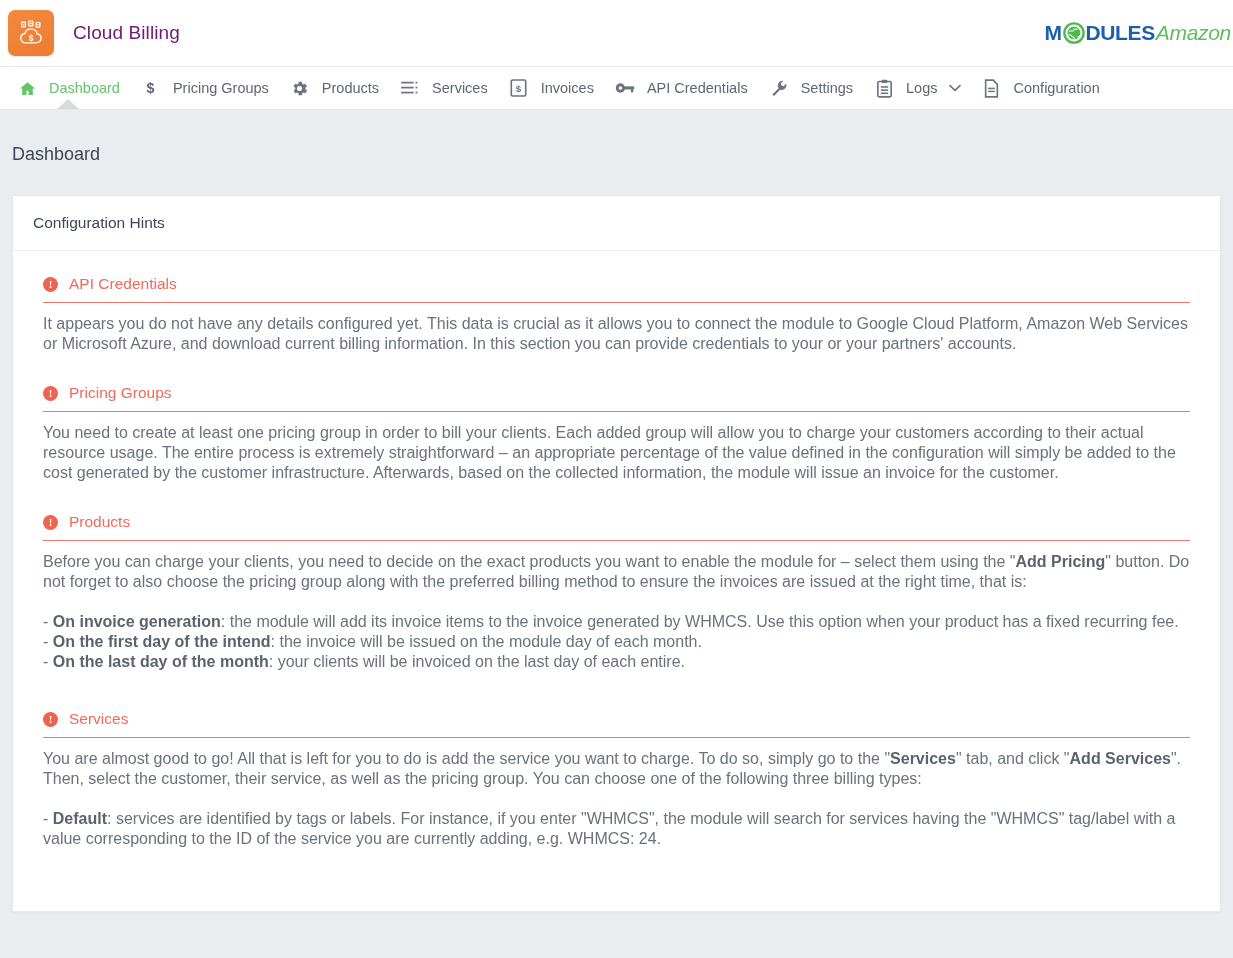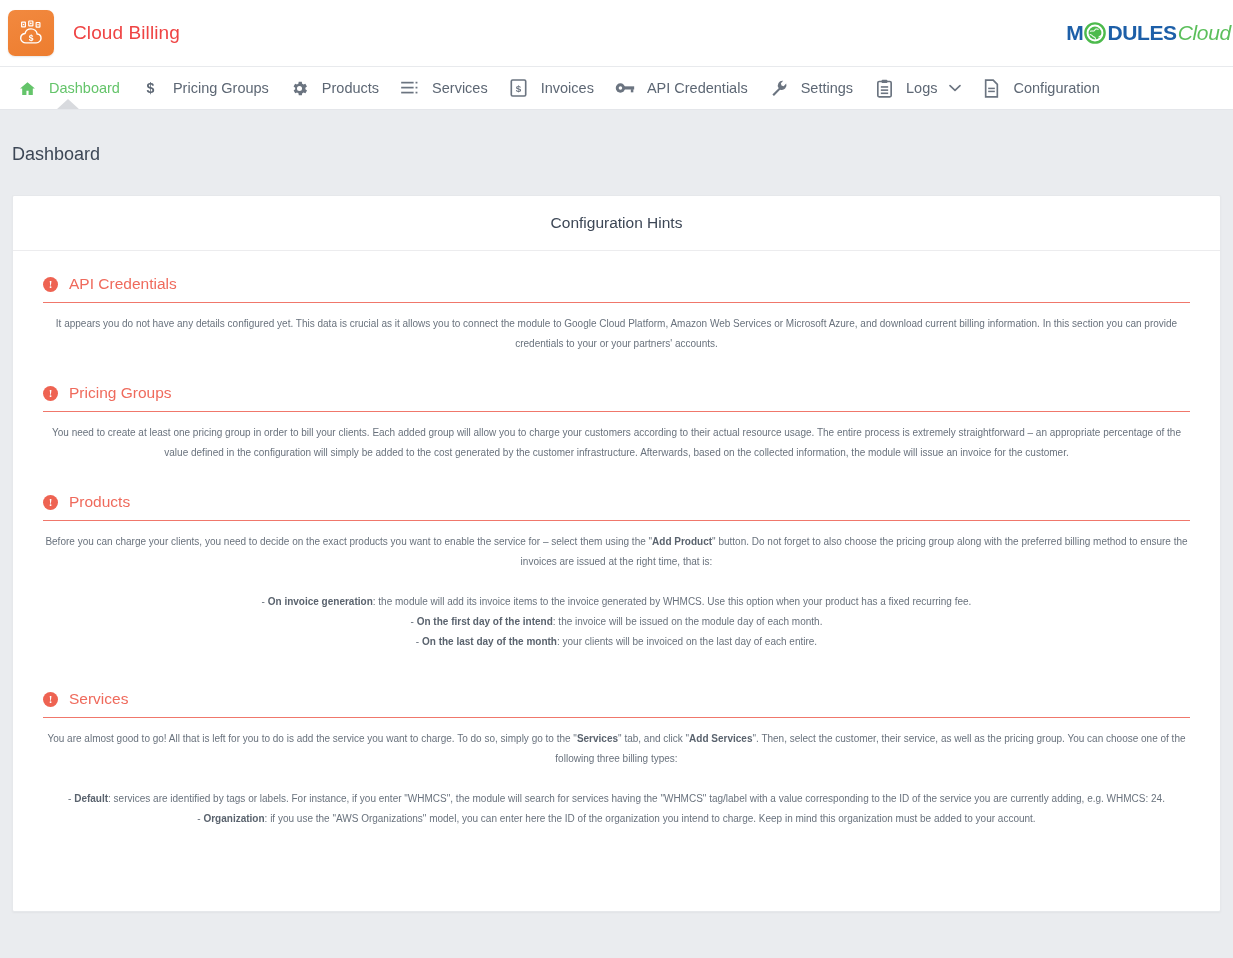--- a/index.html
+++ b/index.html
@@ -35,7 +35,7 @@
   .brand-title {
     margin-left: 19px;
     font-size: 19px;
-    color: #ef4444;
+    color: #701a75;
     font-weight: 400;
     letter-spacing: .1px;
   }

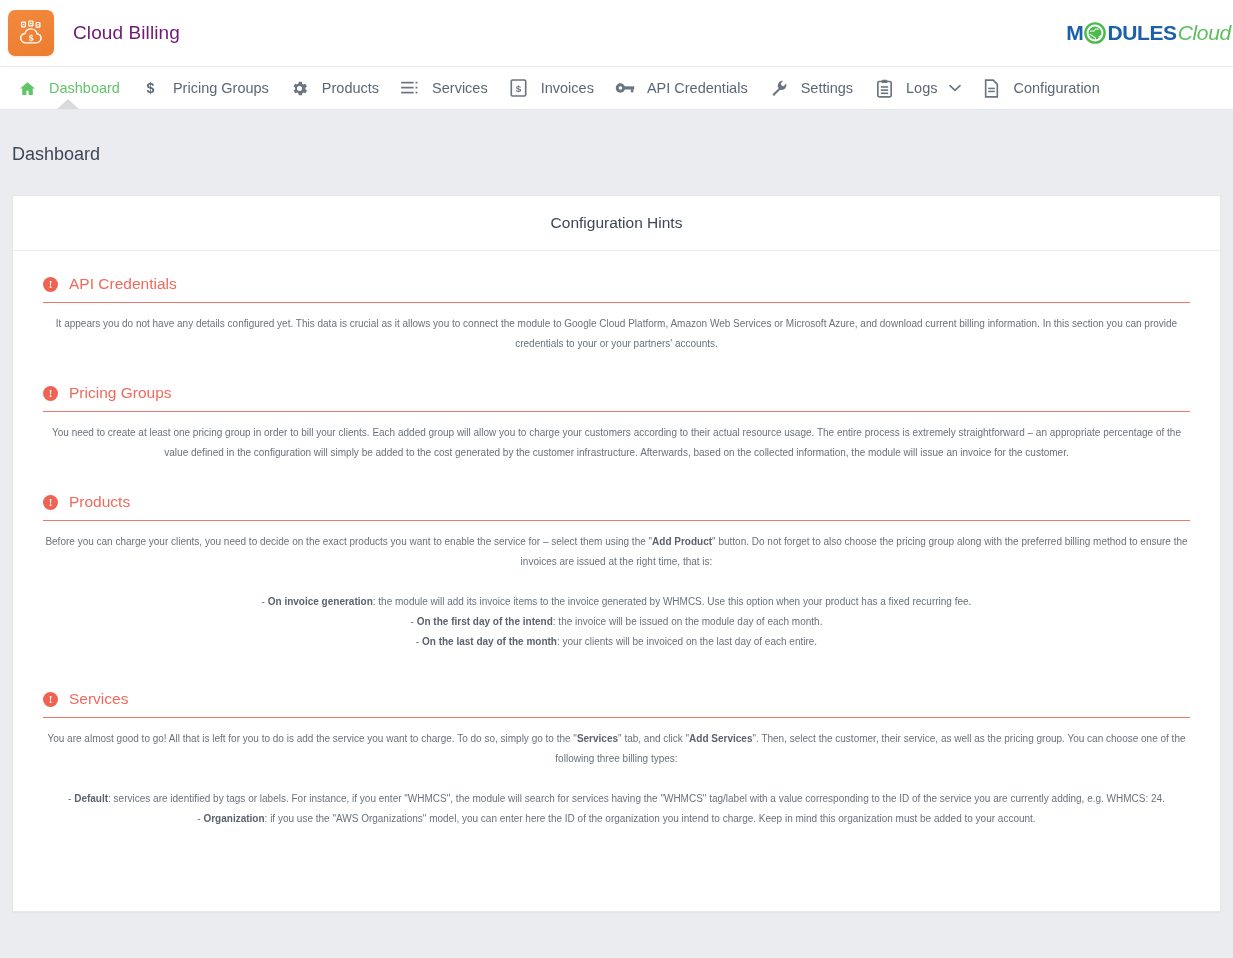--- a/index.html
+++ b/index.html
@@ -209,7 +209,7 @@
       </span>
       <span>DULES</span>
     </span>
-    <span class="mg-garden">Cloud</span>
+    <span class="mg-garden">Amazon</span>
   </div>
 </div>
 

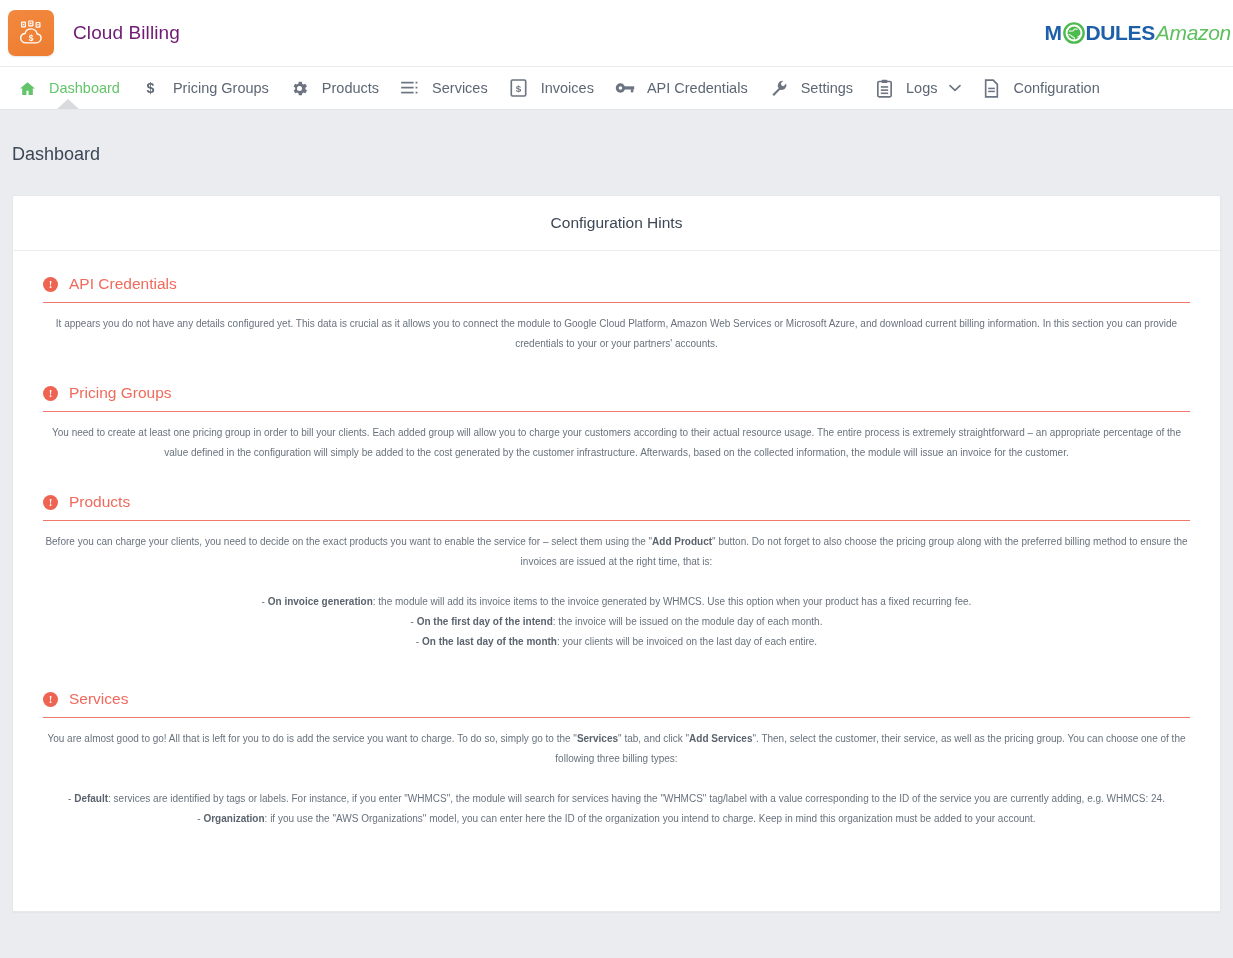--- a/index.html
+++ b/index.html
@@ -126,7 +126,6 @@
     border-radius: 2px;
     box-shadow: 0 1px 2px rgba(0,0,0,.04);
     min-height: 717px;
-    text-align: center;
   }
   .card-header {
     padding: 18px 20px;

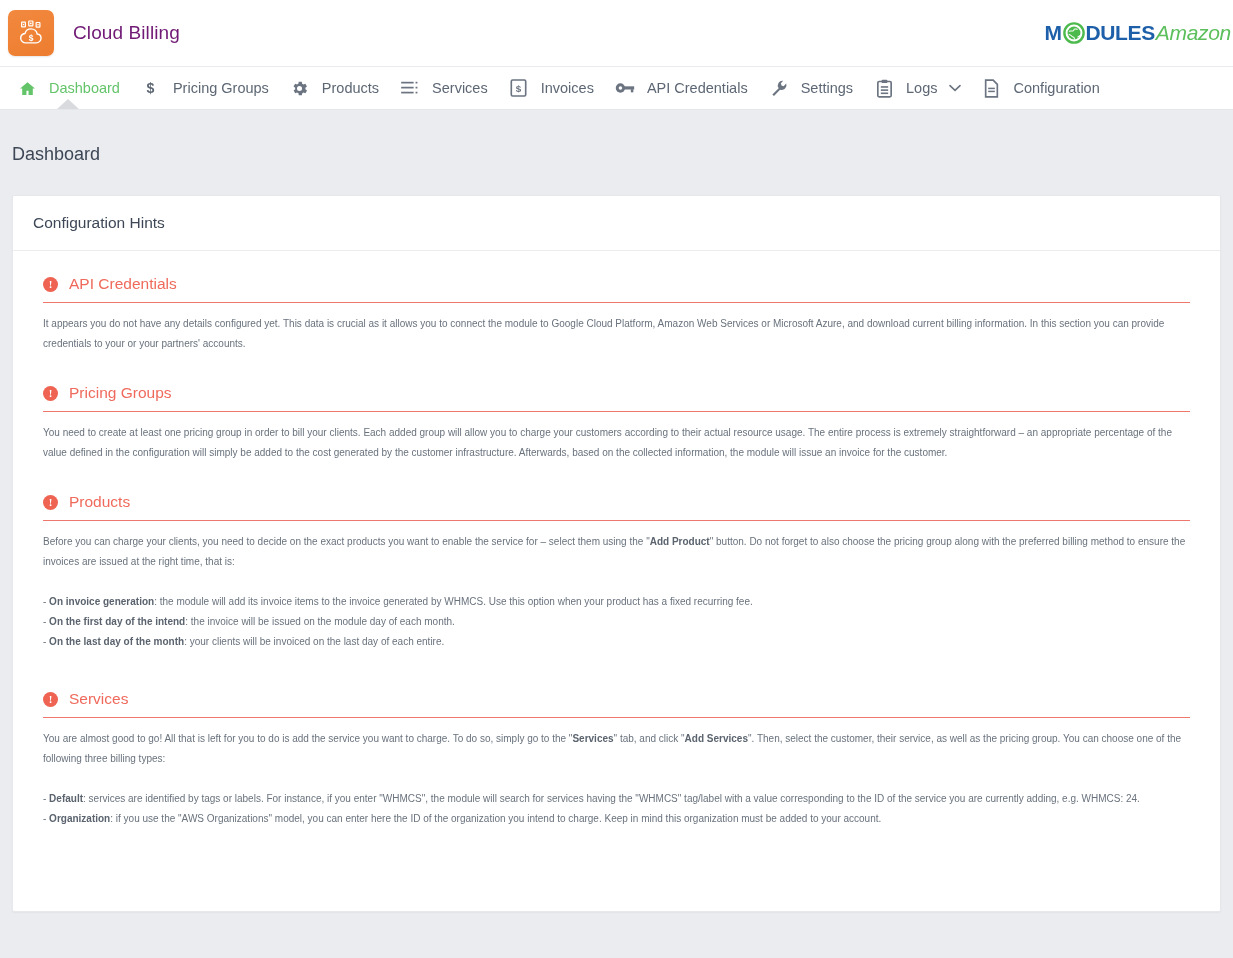--- a/index.html
+++ b/index.html
@@ -165,7 +165,7 @@
   }
   .hint-body {
     padding-top: 11px;
-    font-size: 10px;
+    font-size: 16px;
     line-height: 20px;
     color: #69727d;
   }

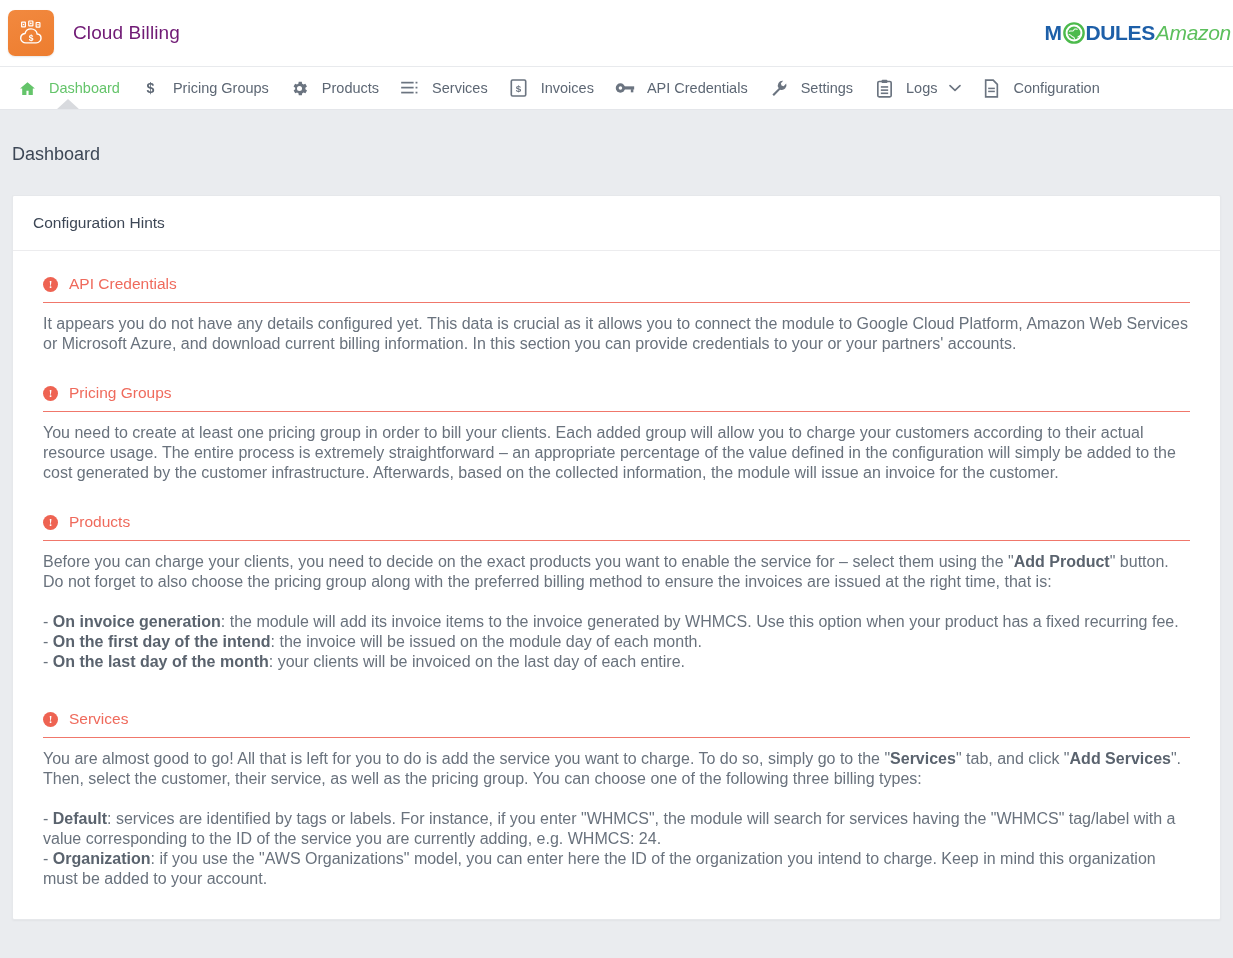--- a/index.html
+++ b/index.html
@@ -357,7 +357,7 @@
       </div>
       <div class="hint-body">
         <p>
-          <span>Before you can charge your clients, you need to decide on the exact products you want to enable the service for – select them using the "</span><b>Add Product</b><span>" button. Do not forget to also choose the pricing group along with the preferred billing method to ensure the invoices are issued at the right time, that is:</span>
+          <span>Before you can charge your clients, you need to decide on the exact products you want to enable the module for – select them using the "</span><b>Add Product</b><span>" button. Do not forget to also choose the pricing group along with the preferred billing method to ensure the invoices are issued at the right time, that is:</span>
         </p>
         <div class="hint-list">
           <div class="li"><span>- </span><b>On invoice generation</b><span>: the module will add its invoice items to the invoice generated by WHMCS. Use this option when your product has a fixed recurring fee.</span></div>

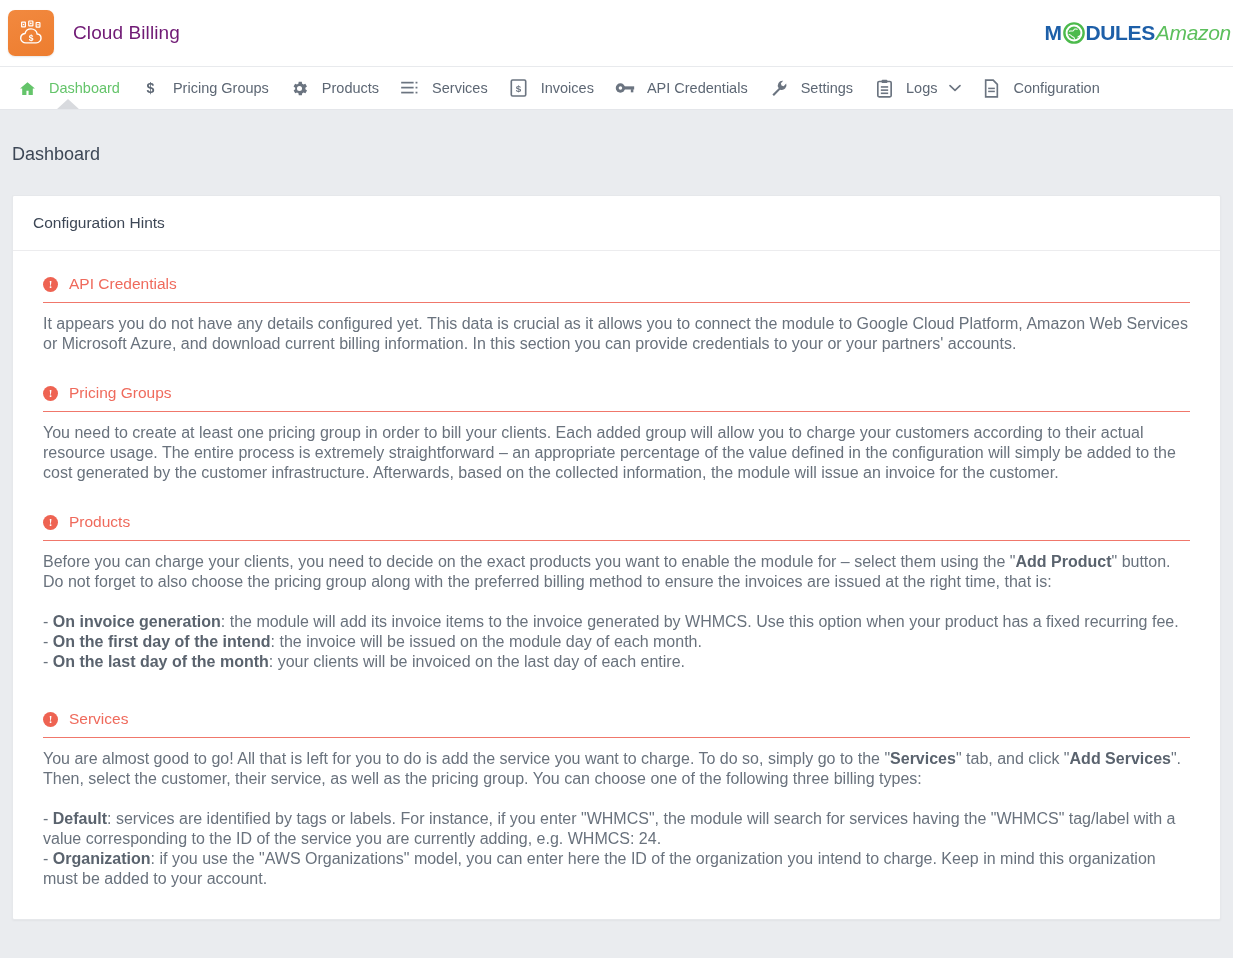--- a/index.html
+++ b/index.html
@@ -357,7 +357,7 @@
       </div>
       <div class="hint-body">
         <p>
-          <span>Before you can charge your clients, you need to decide on the exact products you want to enable the module for – select them using the "</span><b>Add Product</b><span>" button. Do not forget to also choose the pricing group along with the preferred billing method to ensure the invoices are issued at the right time, that is:</span>
+          <span>Before you can charge your clients, you need to decide on the exact products you want to enable the module for – select them using the "</span><b>Add Pricing</b><span>" button. Do not forget to also choose the pricing group along with the preferred billing method to ensure the invoices are issued at the right time, that is:</span>
         </p>
         <div class="hint-list">
           <div class="li"><span>- </span><b>On invoice generation</b><span>: the module will add its invoice items to the invoice generated by WHMCS. Use this option when your product has a fixed recurring fee.</span></div>

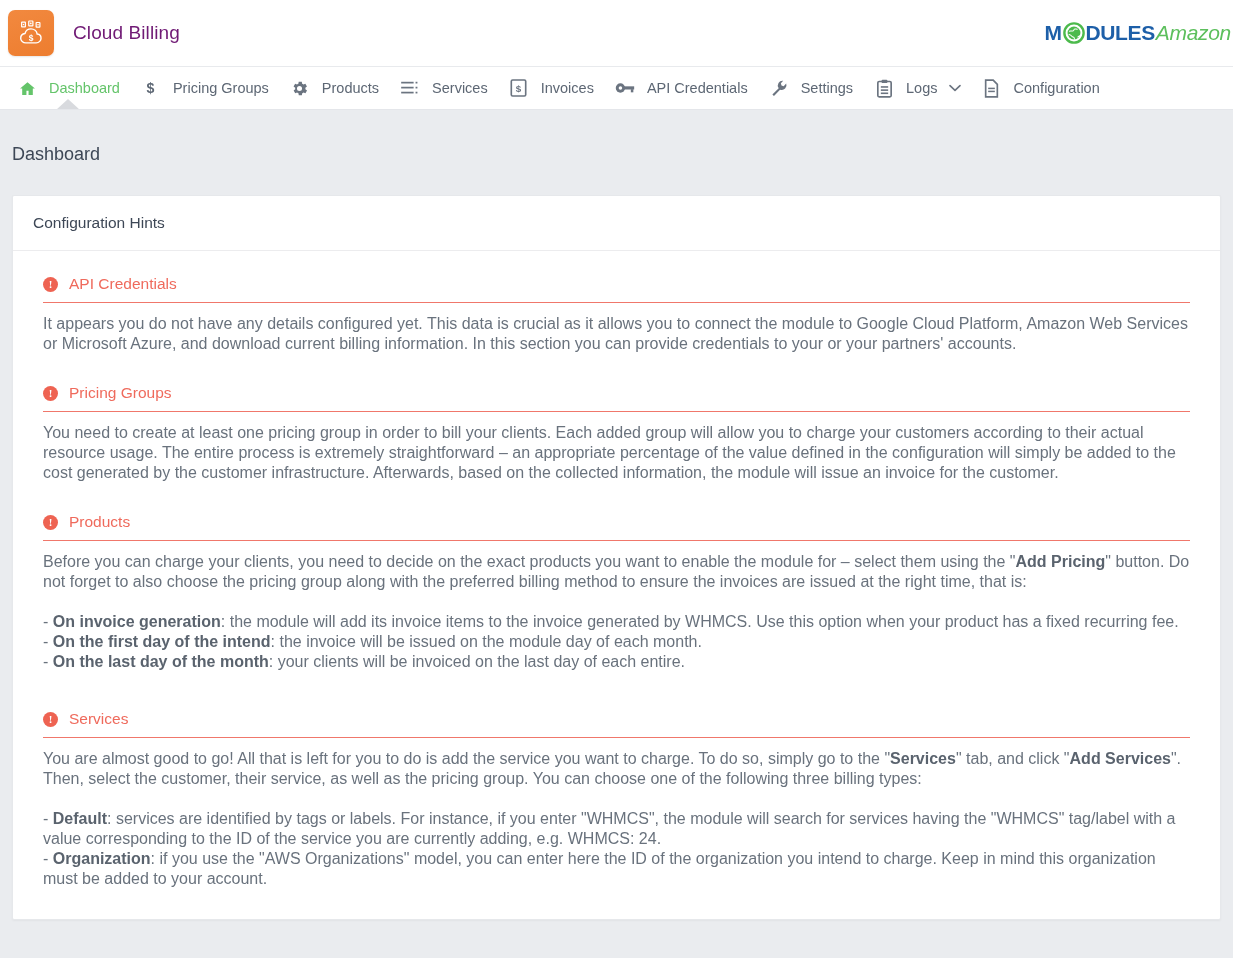--- a/index.html
+++ b/index.html
@@ -378,7 +378,6 @@
         </p>
         <div class="hint-list">
           <div class="li"><span>- </span><b>Default</b><span>: services are identified by tags or labels. For instance, if you enter "WHMCS", the module will search for services having the "WHMCS" tag/label with a value corresponding to the ID of the service you are currently adding, e.g. WHMCS: 24.</span></div>
-          <div class="li"><span>- </span><b>Organization</b><span>: if you use the "AWS Organizations" model, you can enter here the ID of the organization you intend to charge. Keep in mind this organization must be added to your account.</span></div>
         </div>
       </div>
     </div>

